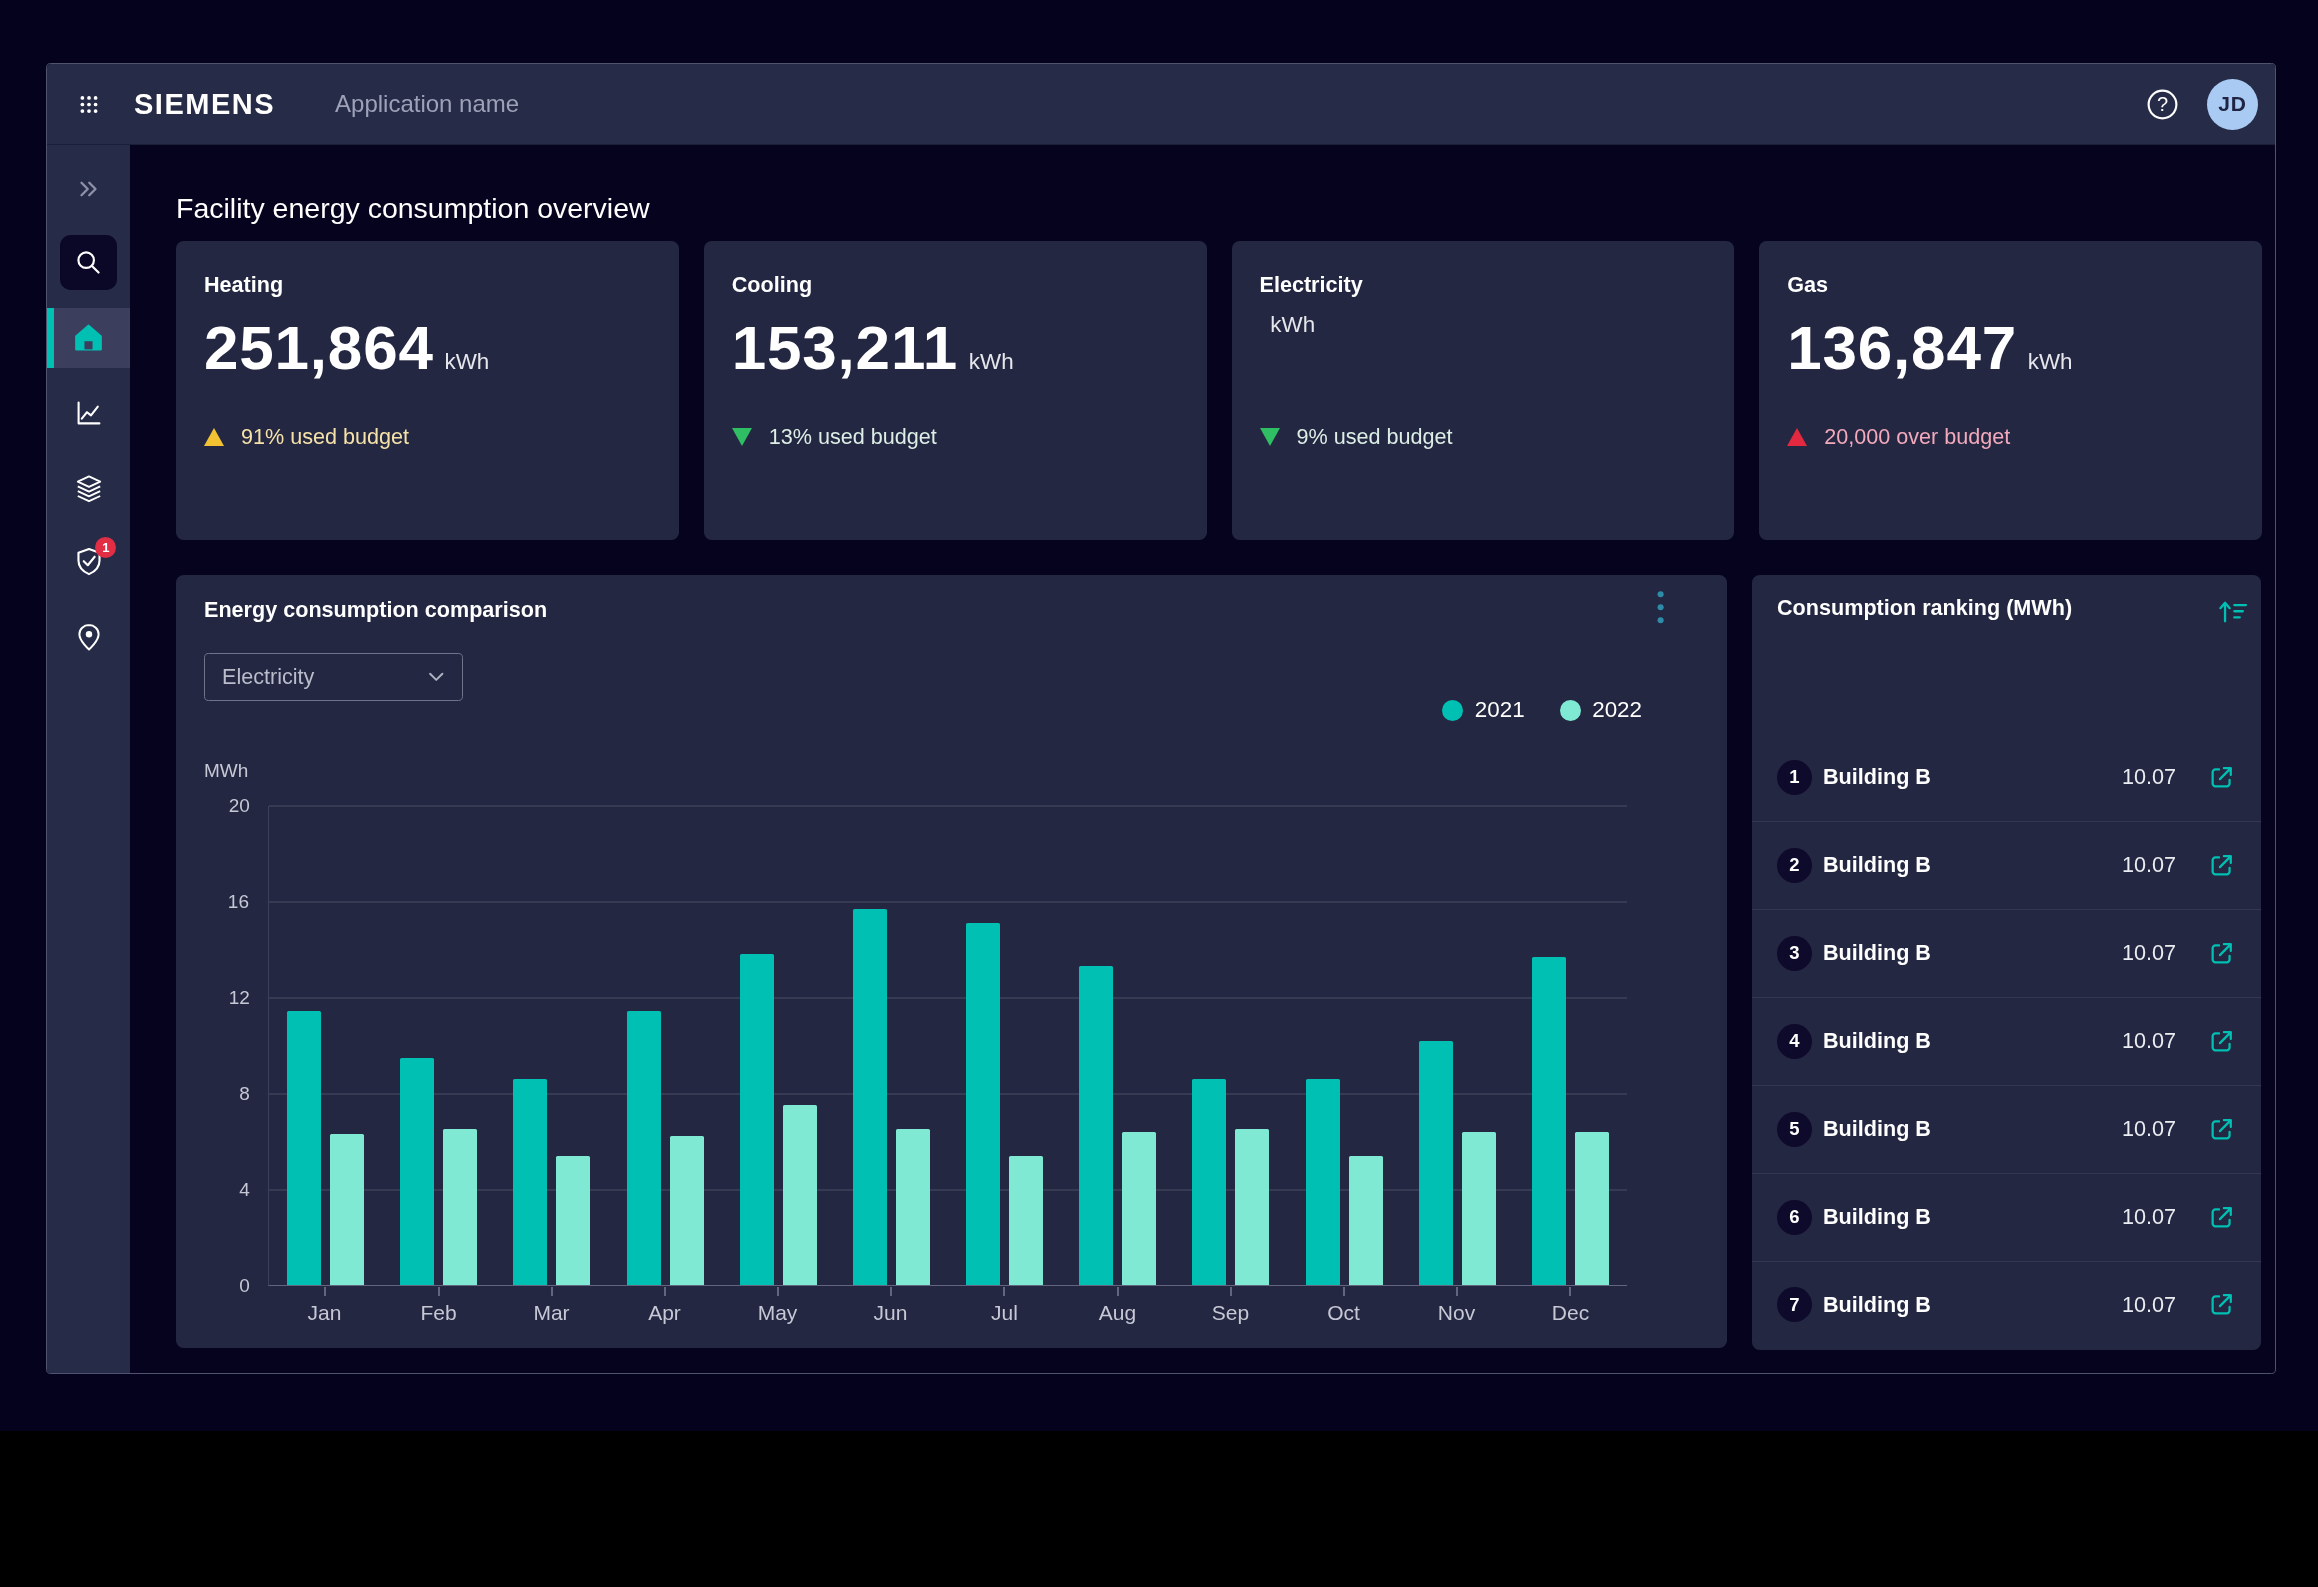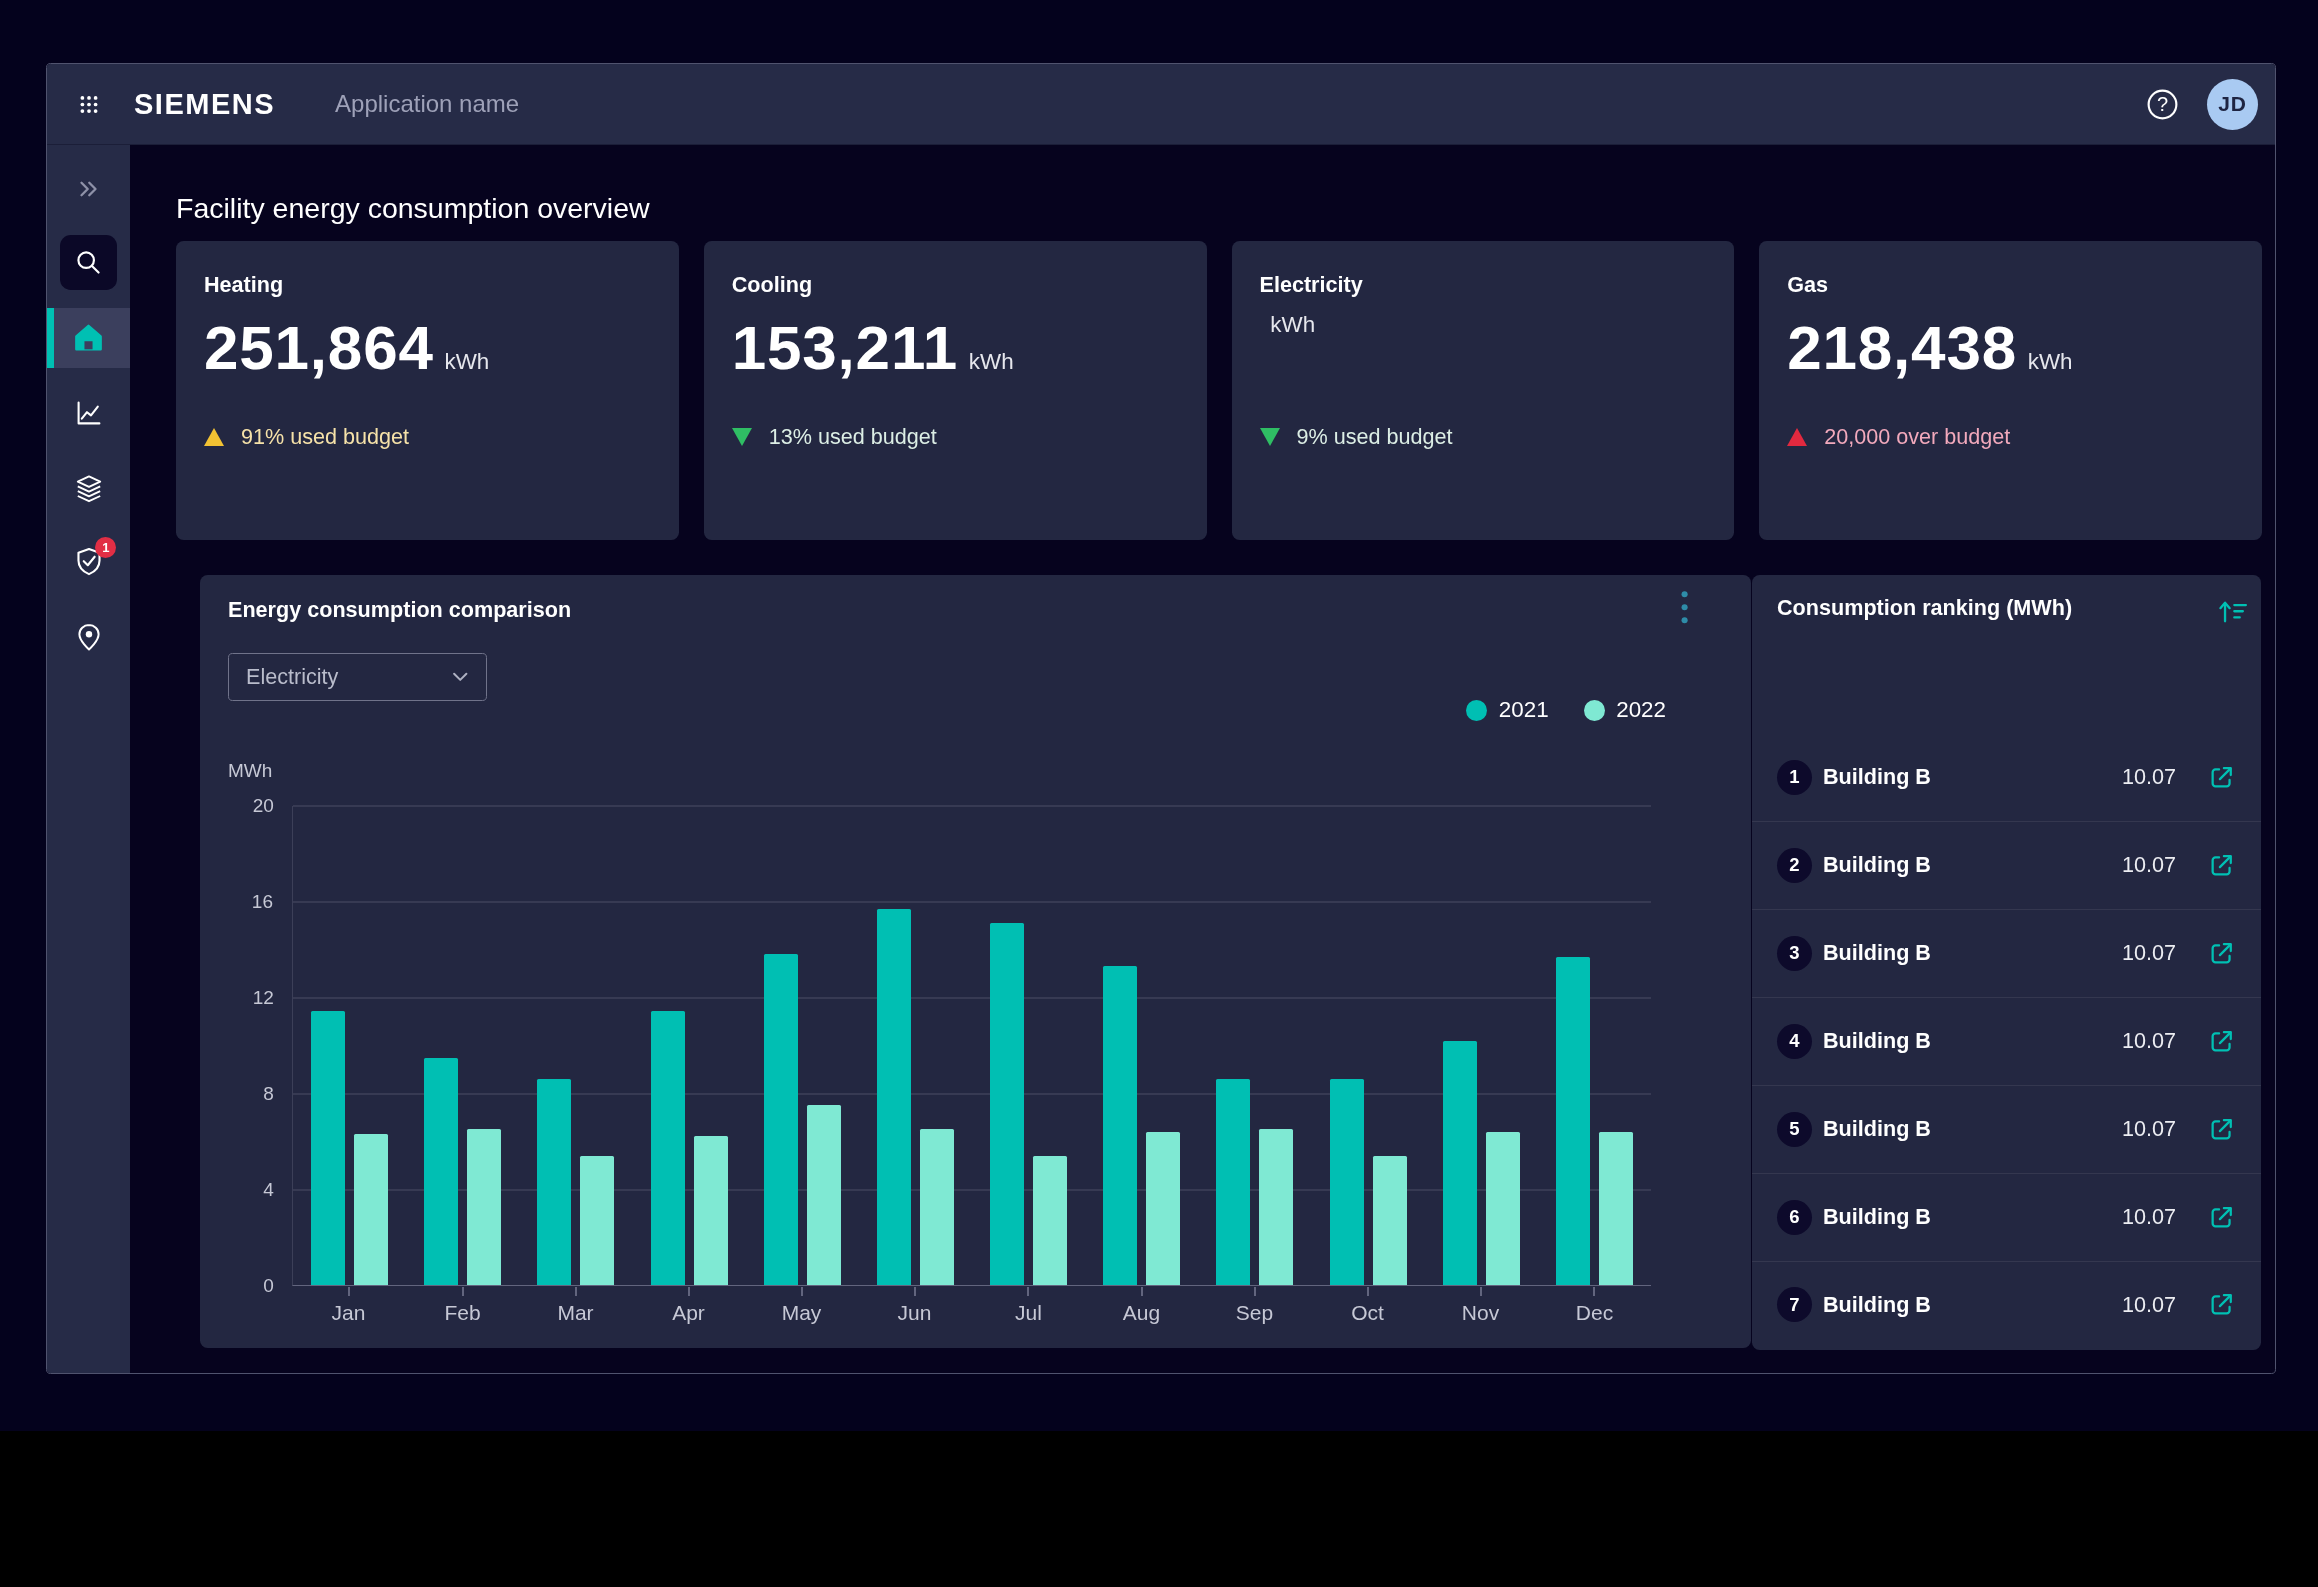--- a/index.html
+++ b/index.html
@@ -232,7 +232,7 @@
       <div class="kpi-card">
         <div class="kpi-title">Gas</div>
         <div class="kpi-value-row">
-          <span class="kpi-value">218,438</span>
+          <span class="kpi-value">136,847</span>
           <span class="kpi-unit">kWh</span>
         </div>
         <div class="kpi-status">

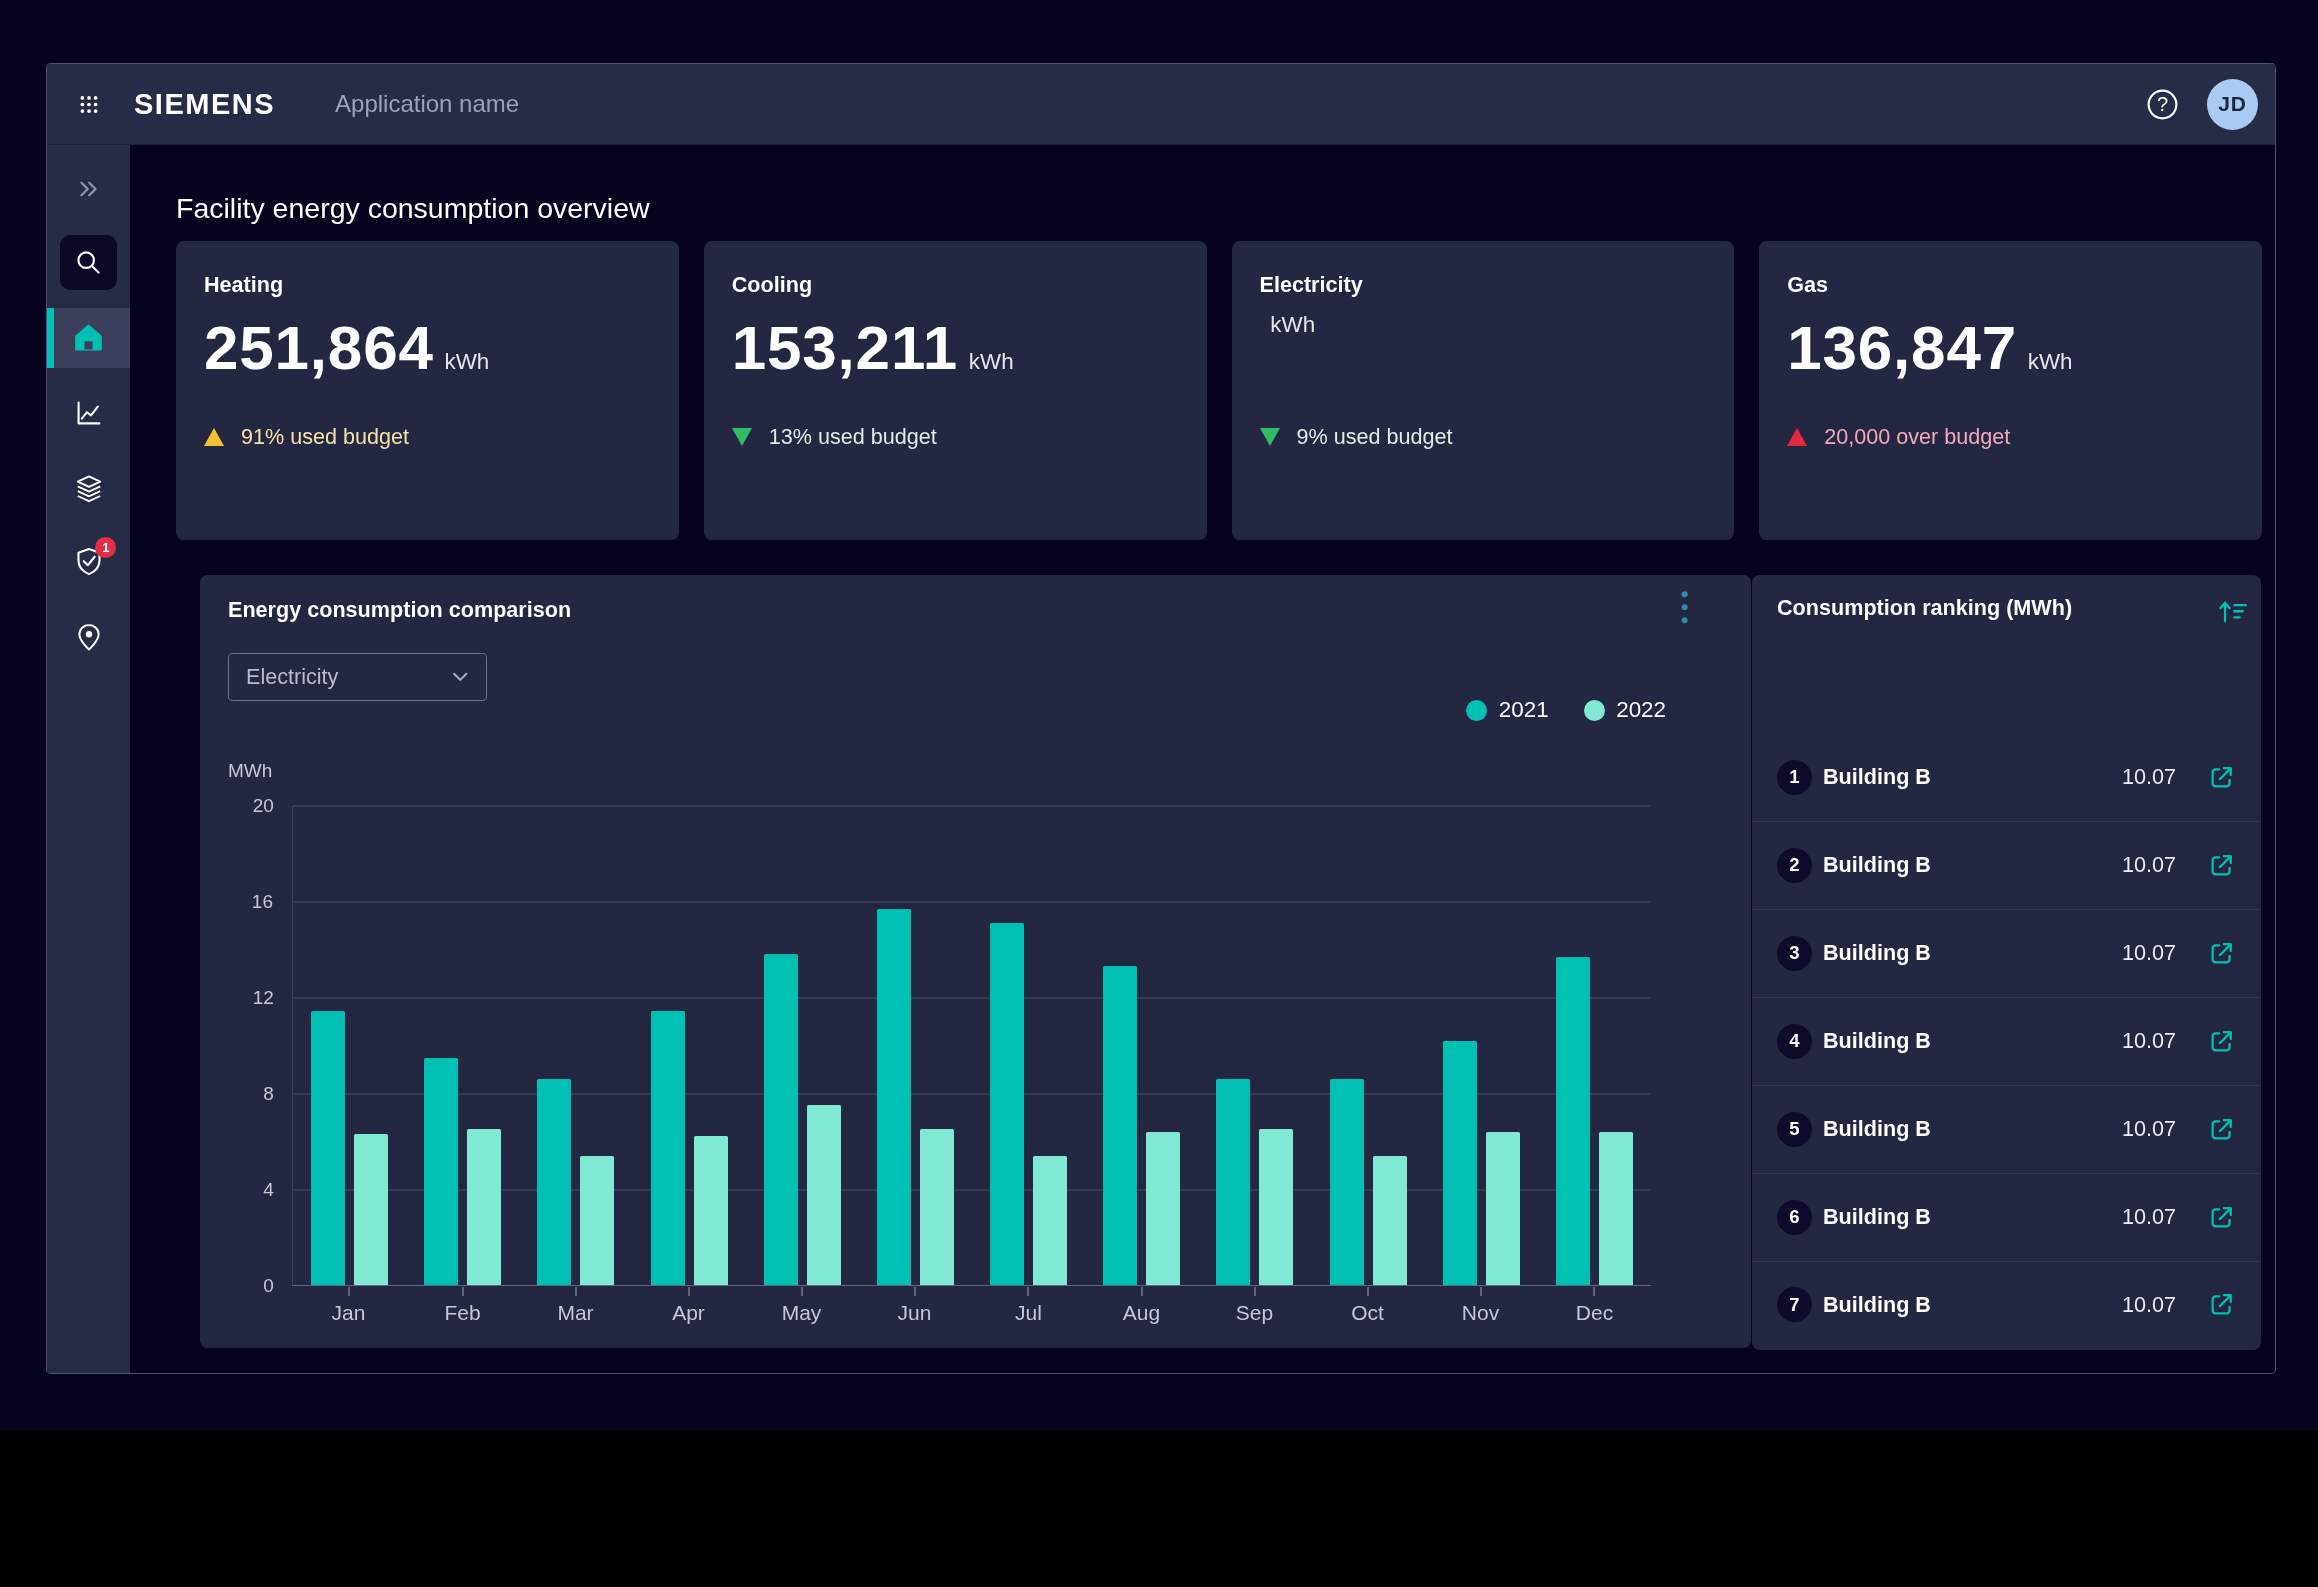--- a/index.html
+++ b/index.html
@@ -56,7 +56,7 @@
   .tri.down{border-top:18.5px solid #2fbe64;}
   
   .panel{position:absolute;background:#232741;border-radius:7.7px;}
-  .chart-panel{left:129px;top:511px;width:1551px;height:773px;margin-left:24px;}
+  .chart-panel{left:129px;top:511px;width:1551px;height:773px;}
   .ranking-panel{left:1705px;top:511px;width:509px;height:775px;}
   .panel-title{position:absolute;left:28px;top:21.6px;font-size:21.6px;font-weight:700;color:#fff;}
   .ranking-panel .panel-title{left:25px;top:20px;}

